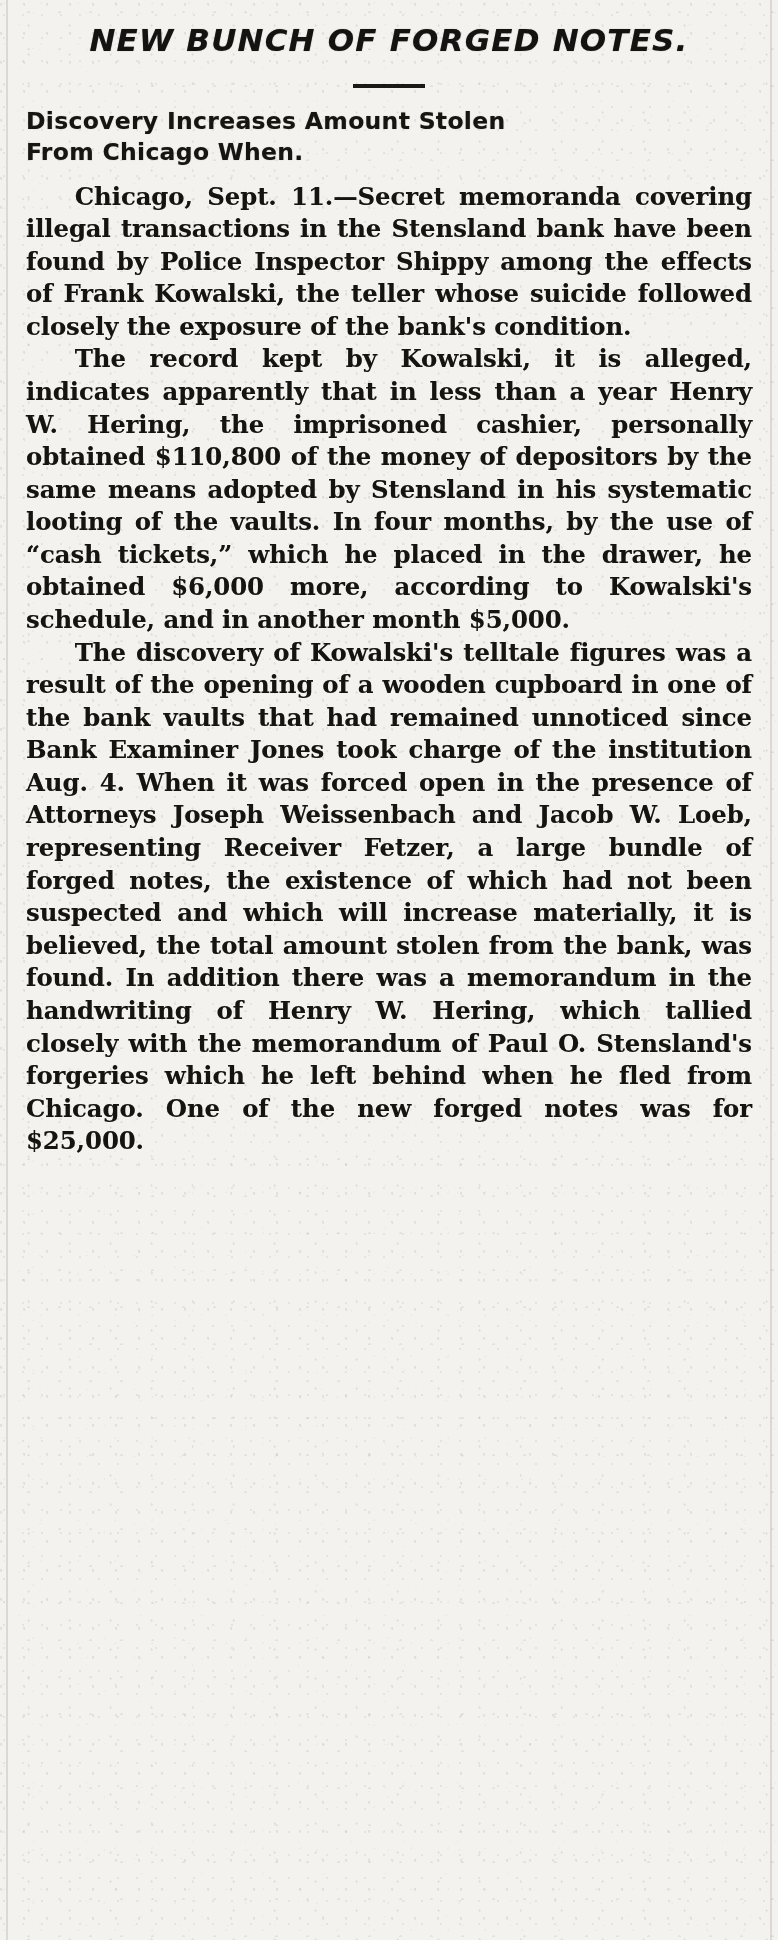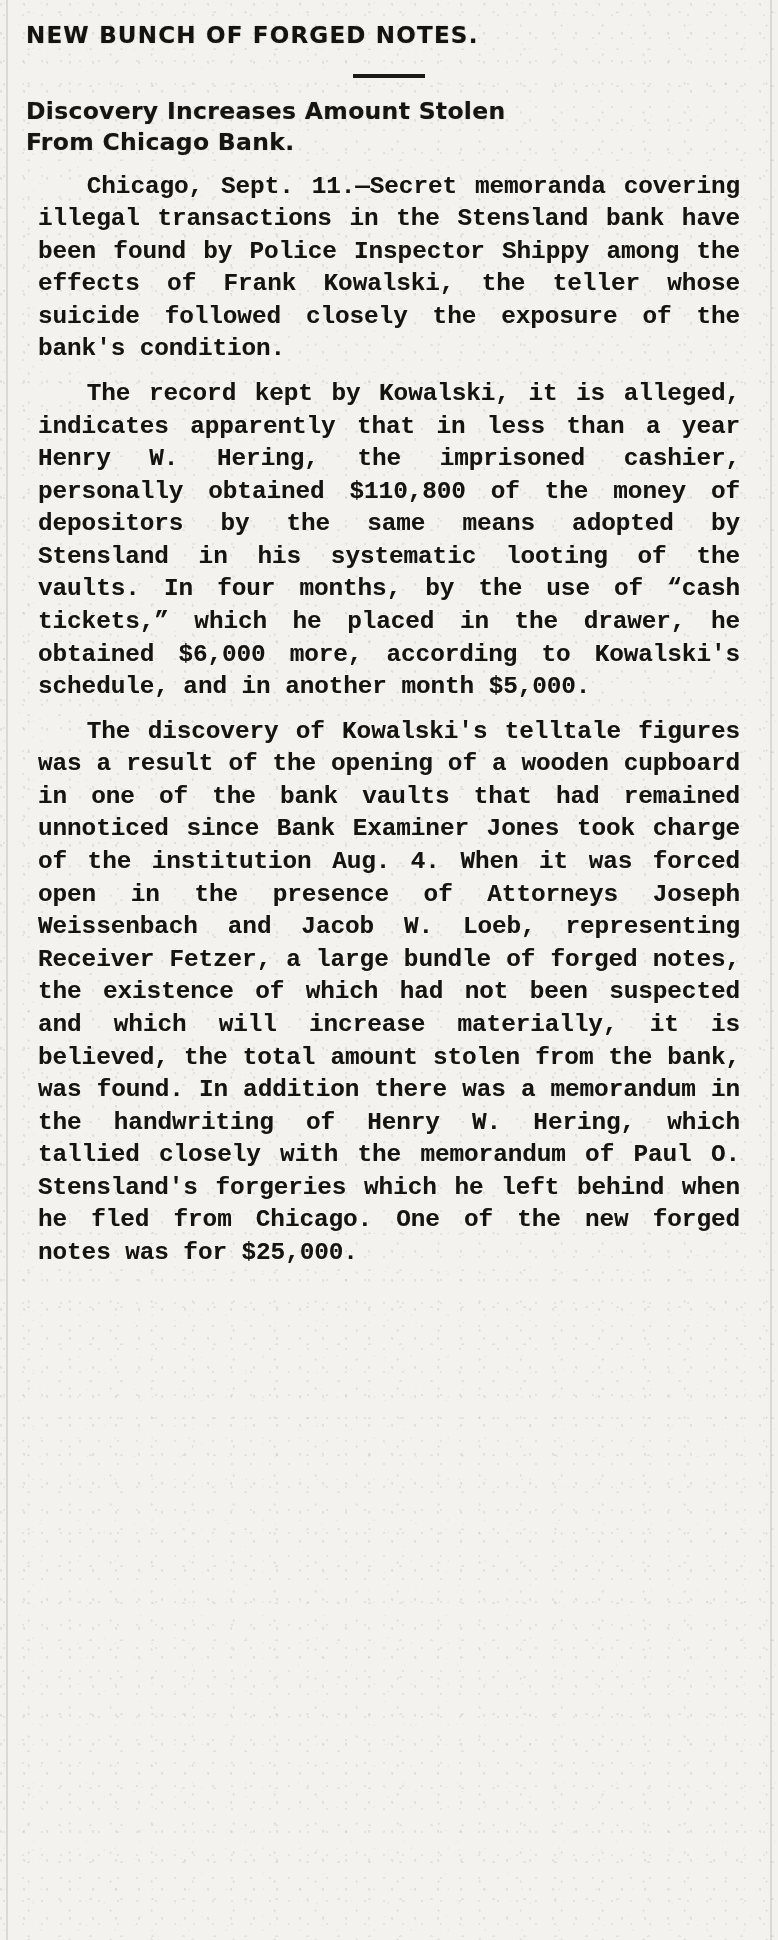--- a/index.html
+++ b/index.html
@@ -46,13 +46,14 @@
   .headline {
     font-family: "DejaVu Sans", sans-serif;
     font-weight: bold;
-    font-size: 23px;
+    font-size: 31px;
     letter-spacing: 1.2px;
-    text-align: left;
+    text-align: center;
     color: #151311;
     white-space: nowrap;
     margin: 4px 0 0 0;
     text-shadow: 0 0 1px rgba(0,0,0,0.45);
+    font-style: italic;
   }
 
   .rule-wrap {

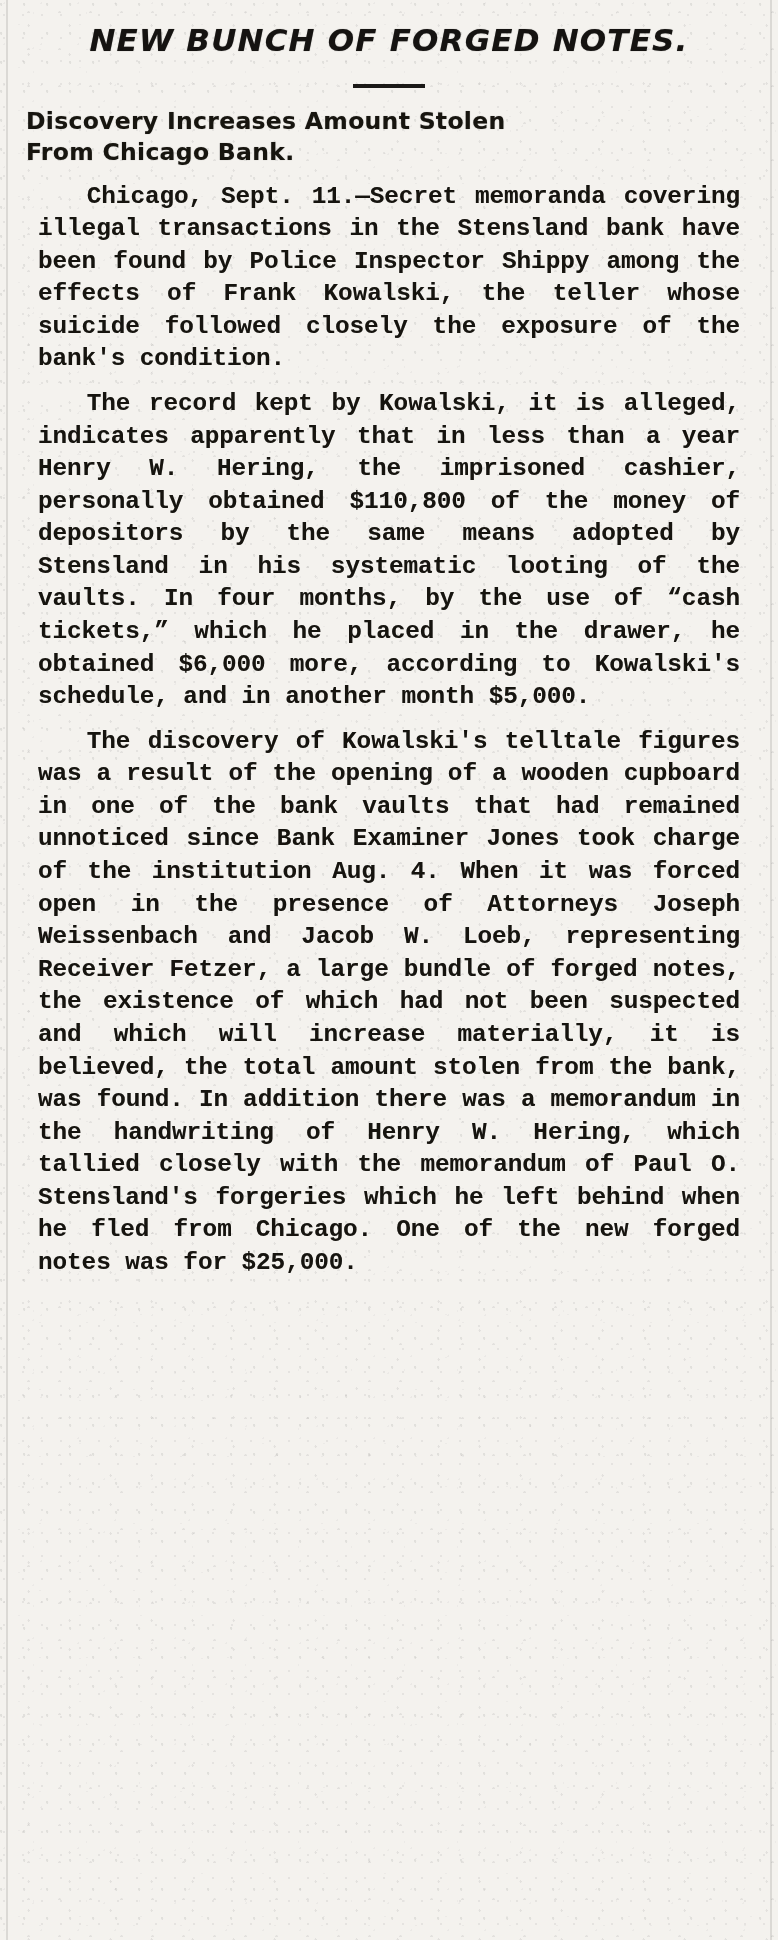--- a/index.html
+++ b/index.html
@@ -126,7 +126,7 @@
 
   <h2 class="subhead">
     <span>Discovery Increases Amount Stolen</span><br>
-    <span>From Chicago Bank.</span>
+    <span>From Chicago When.</span>
   </h2>
 
   <div class="body">

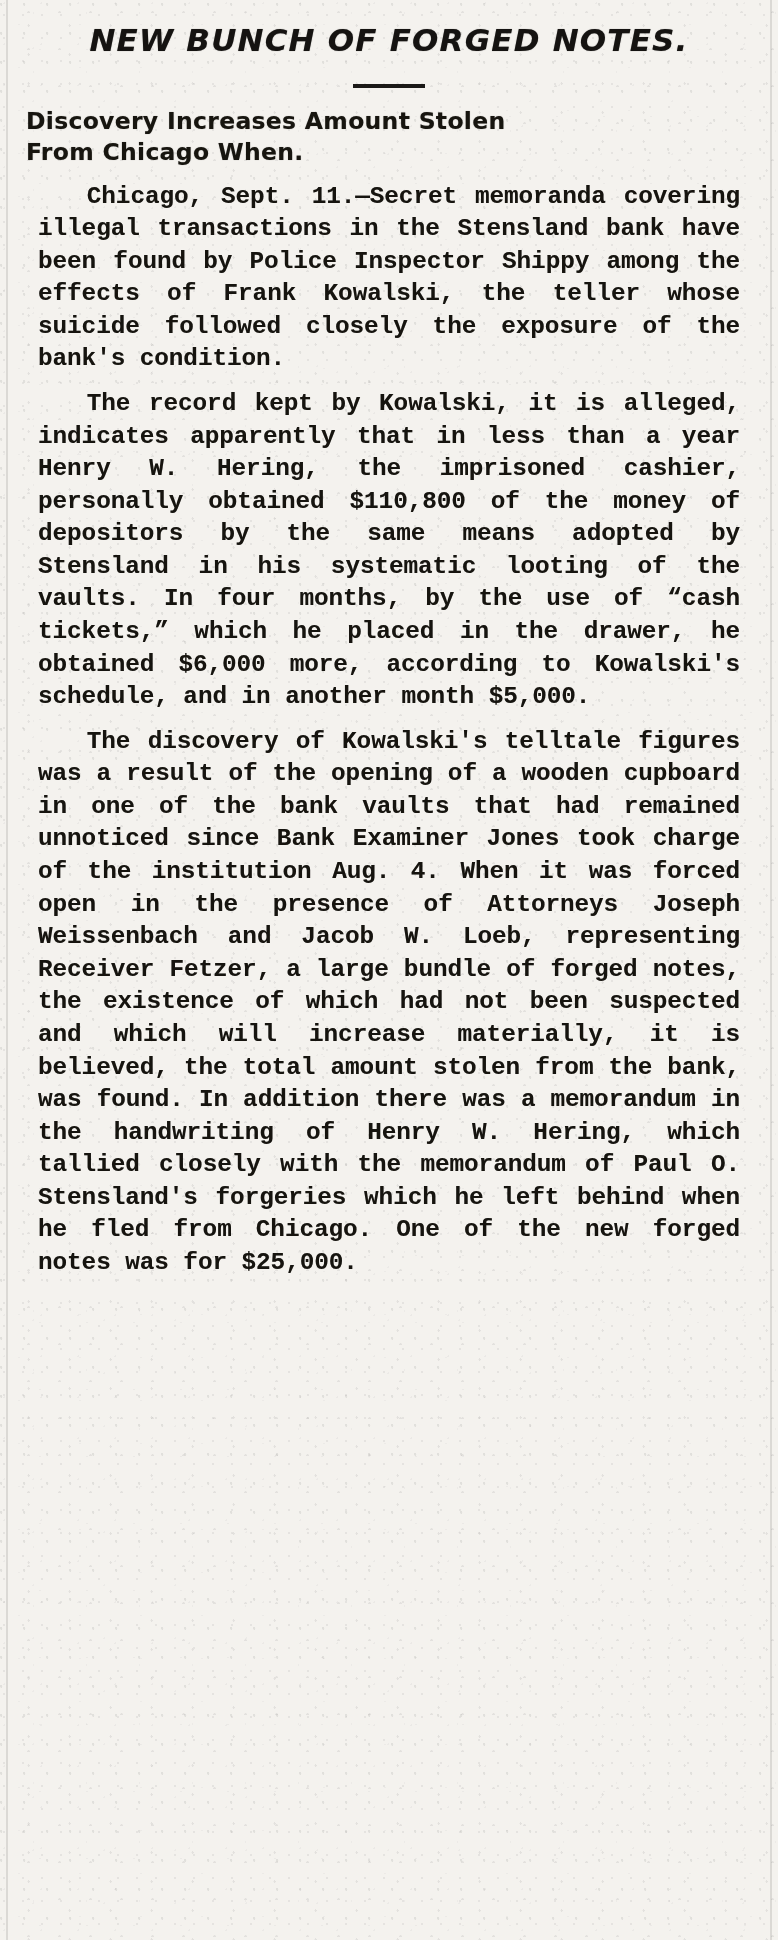--- a/index.html
+++ b/index.html
@@ -91,9 +91,8 @@
     text-shadow: 0 0 0.6px rgba(0,0,0,0.30);
   }
   .body p {
-    margin: 12px;
+    margin: 0;
     text-indent: 2.0em;
-    font-family: Liberation Mono, monospace;
   }
   .body p.last {
     text-align: justify;

